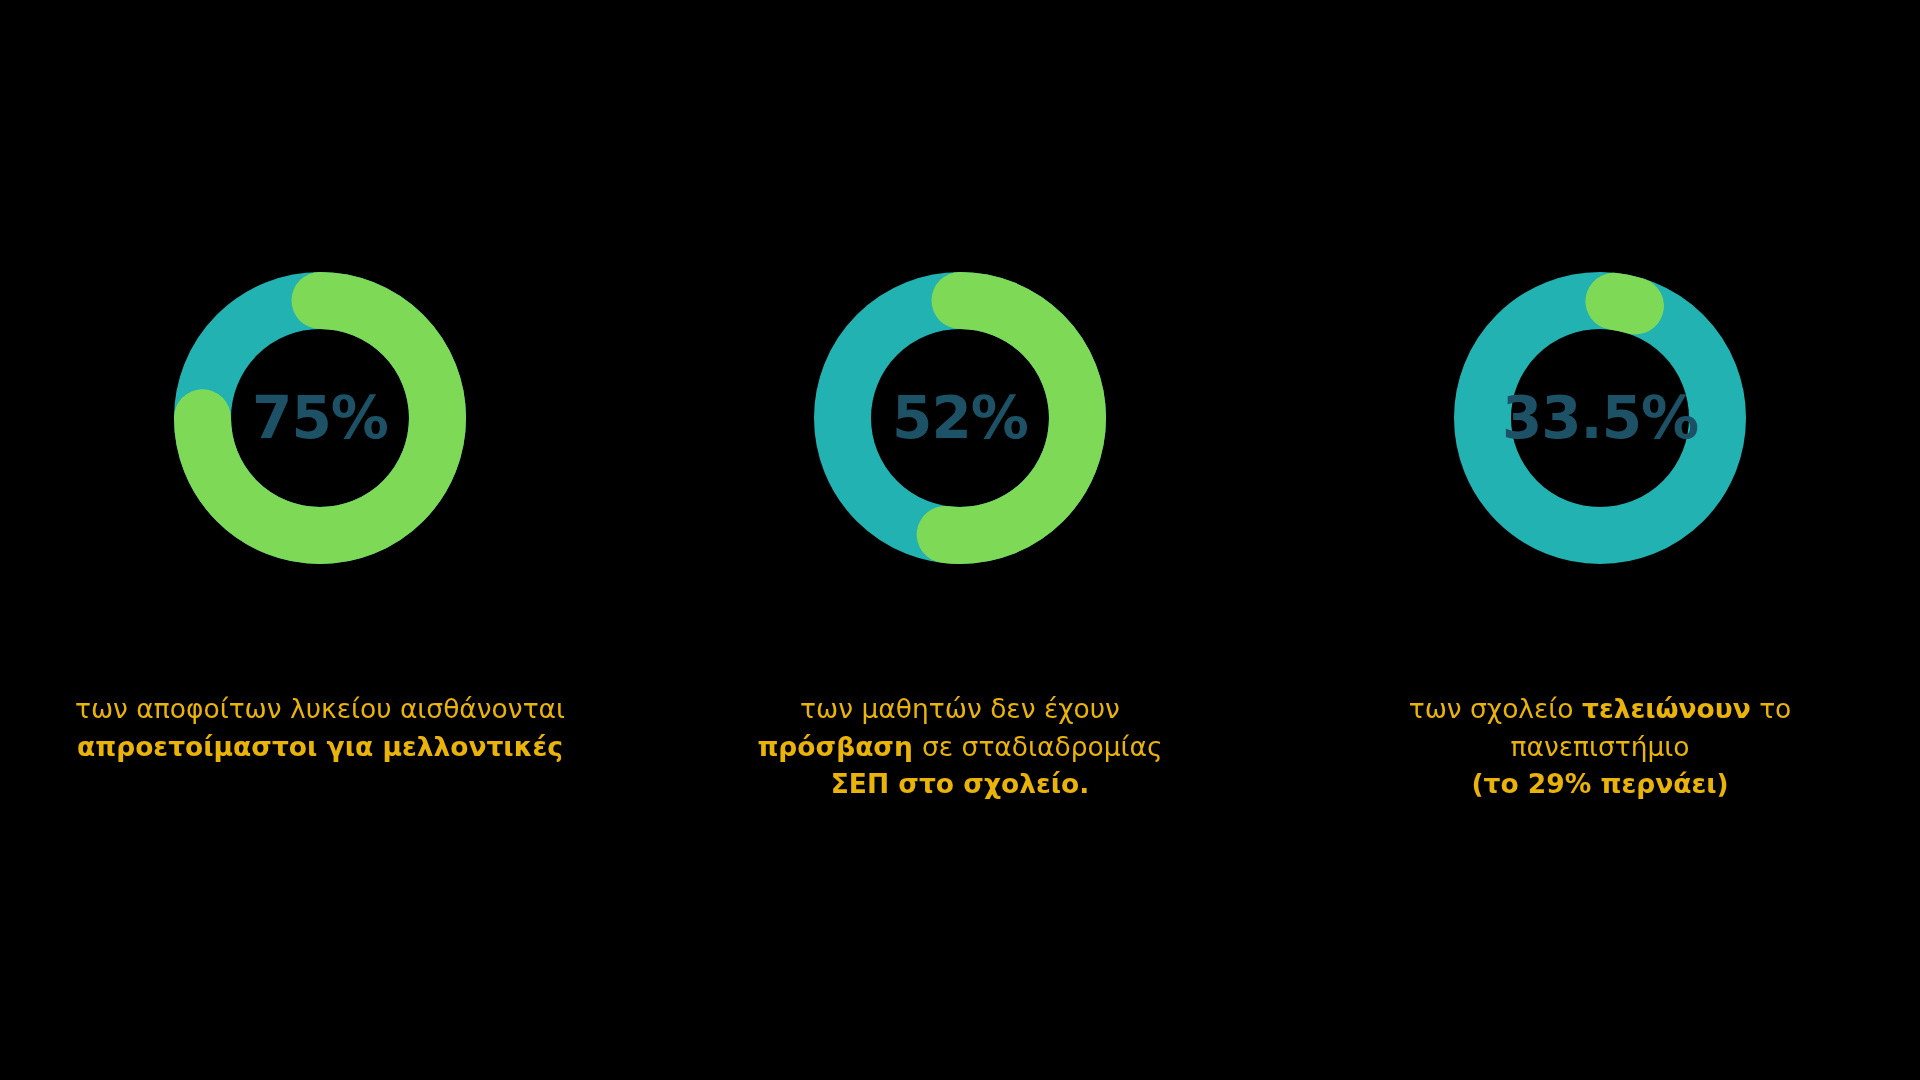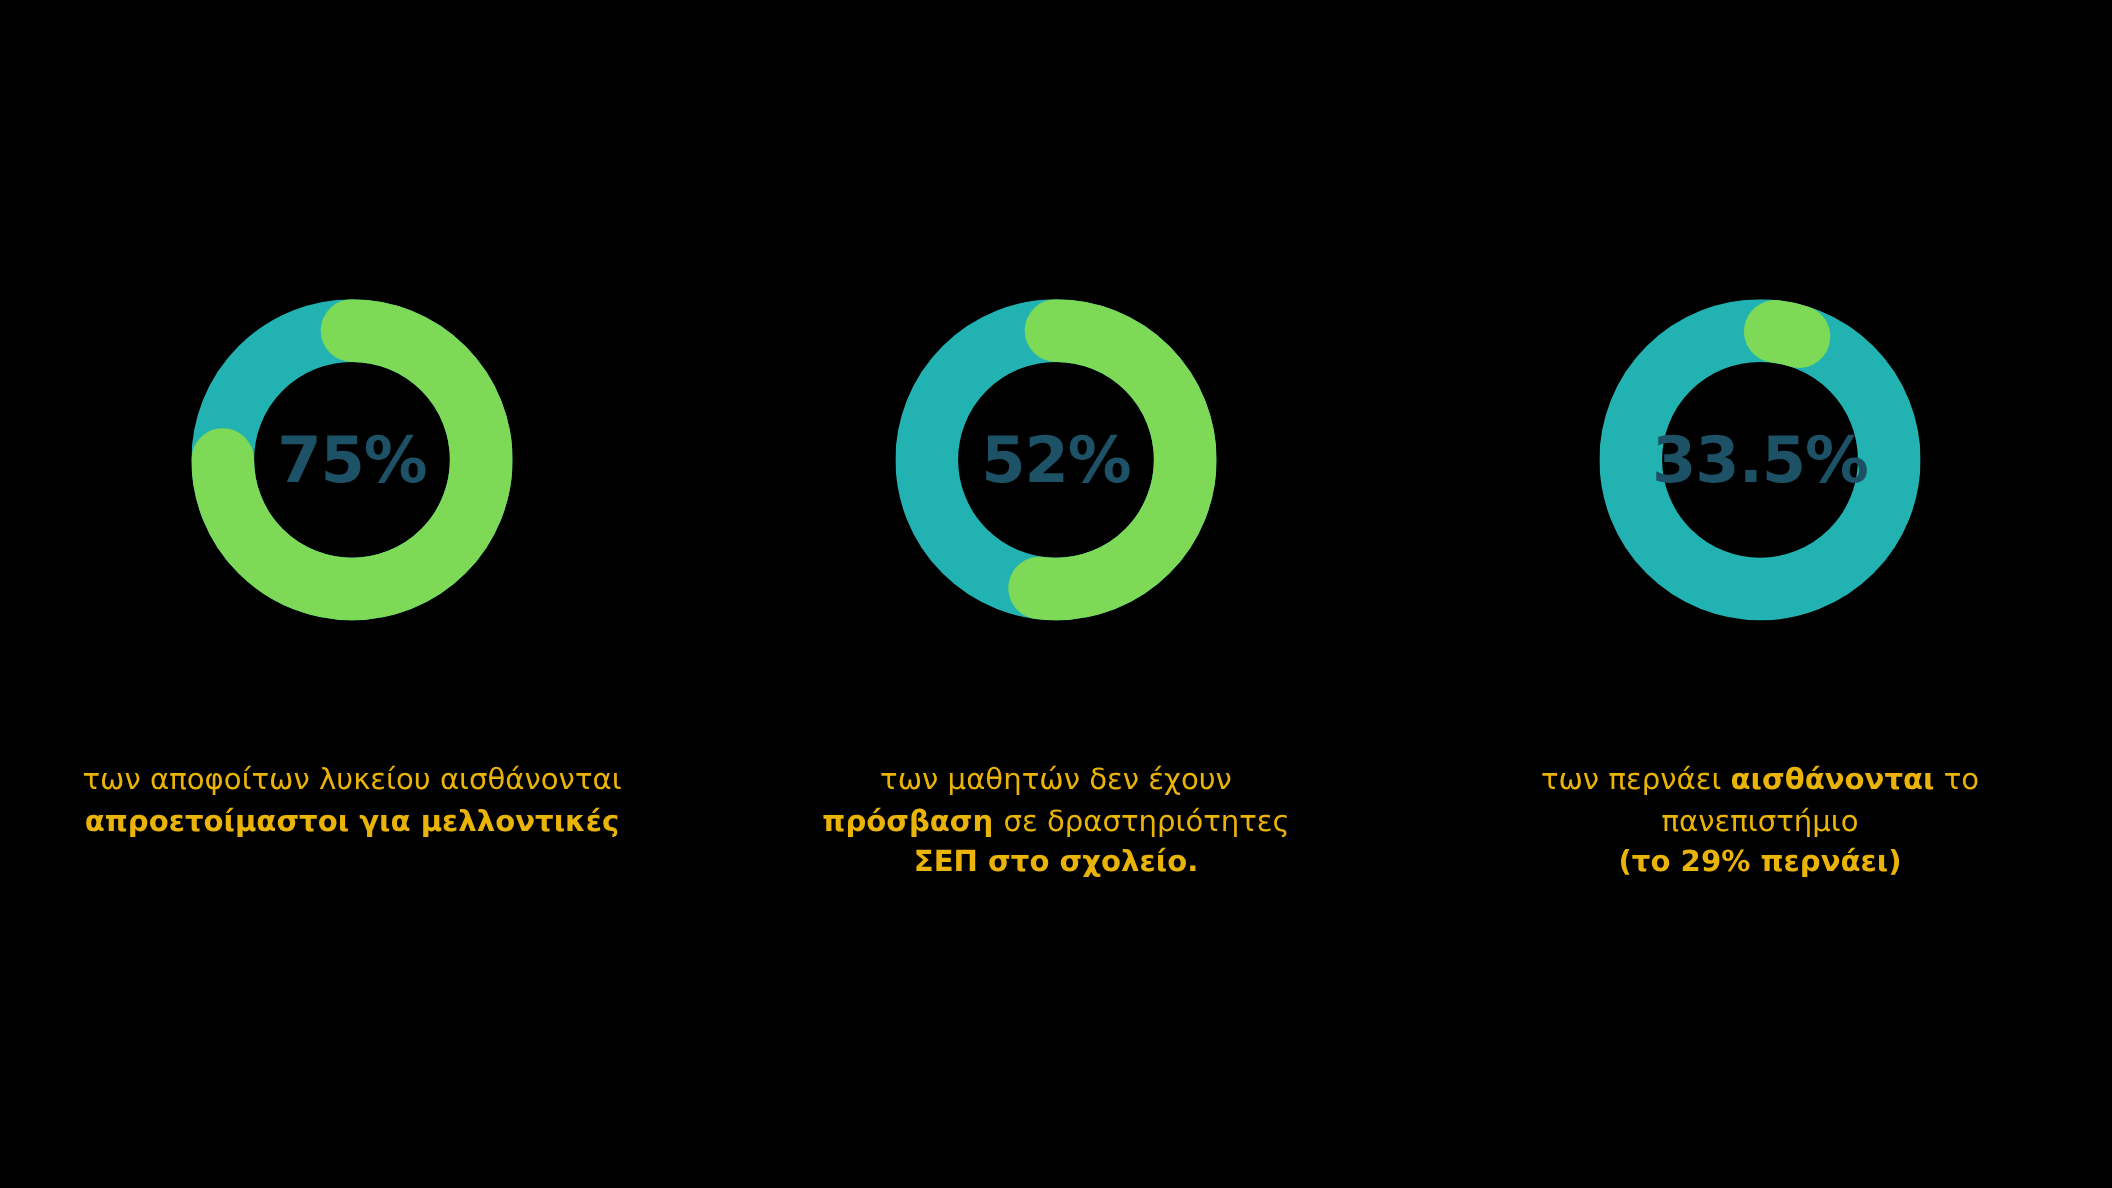--- a/index.html
+++ b/index.html
@@ -131,7 +131,7 @@
       <div class="donut-value">33.5%</div>
     </div>
     <div class="caption">
-      <div><span>των περνάει </span><span class="bold">αισθάνονται</span><span> το</span></div>
+      <div><span>των σχολείο </span><span class="bold">αισθάνονται</span><span> το</span></div>
       <div><span>πανεπιστήμιο</span></div>
       <div><span class="bold">(το 29% περνάει)</span></div>
     </div>

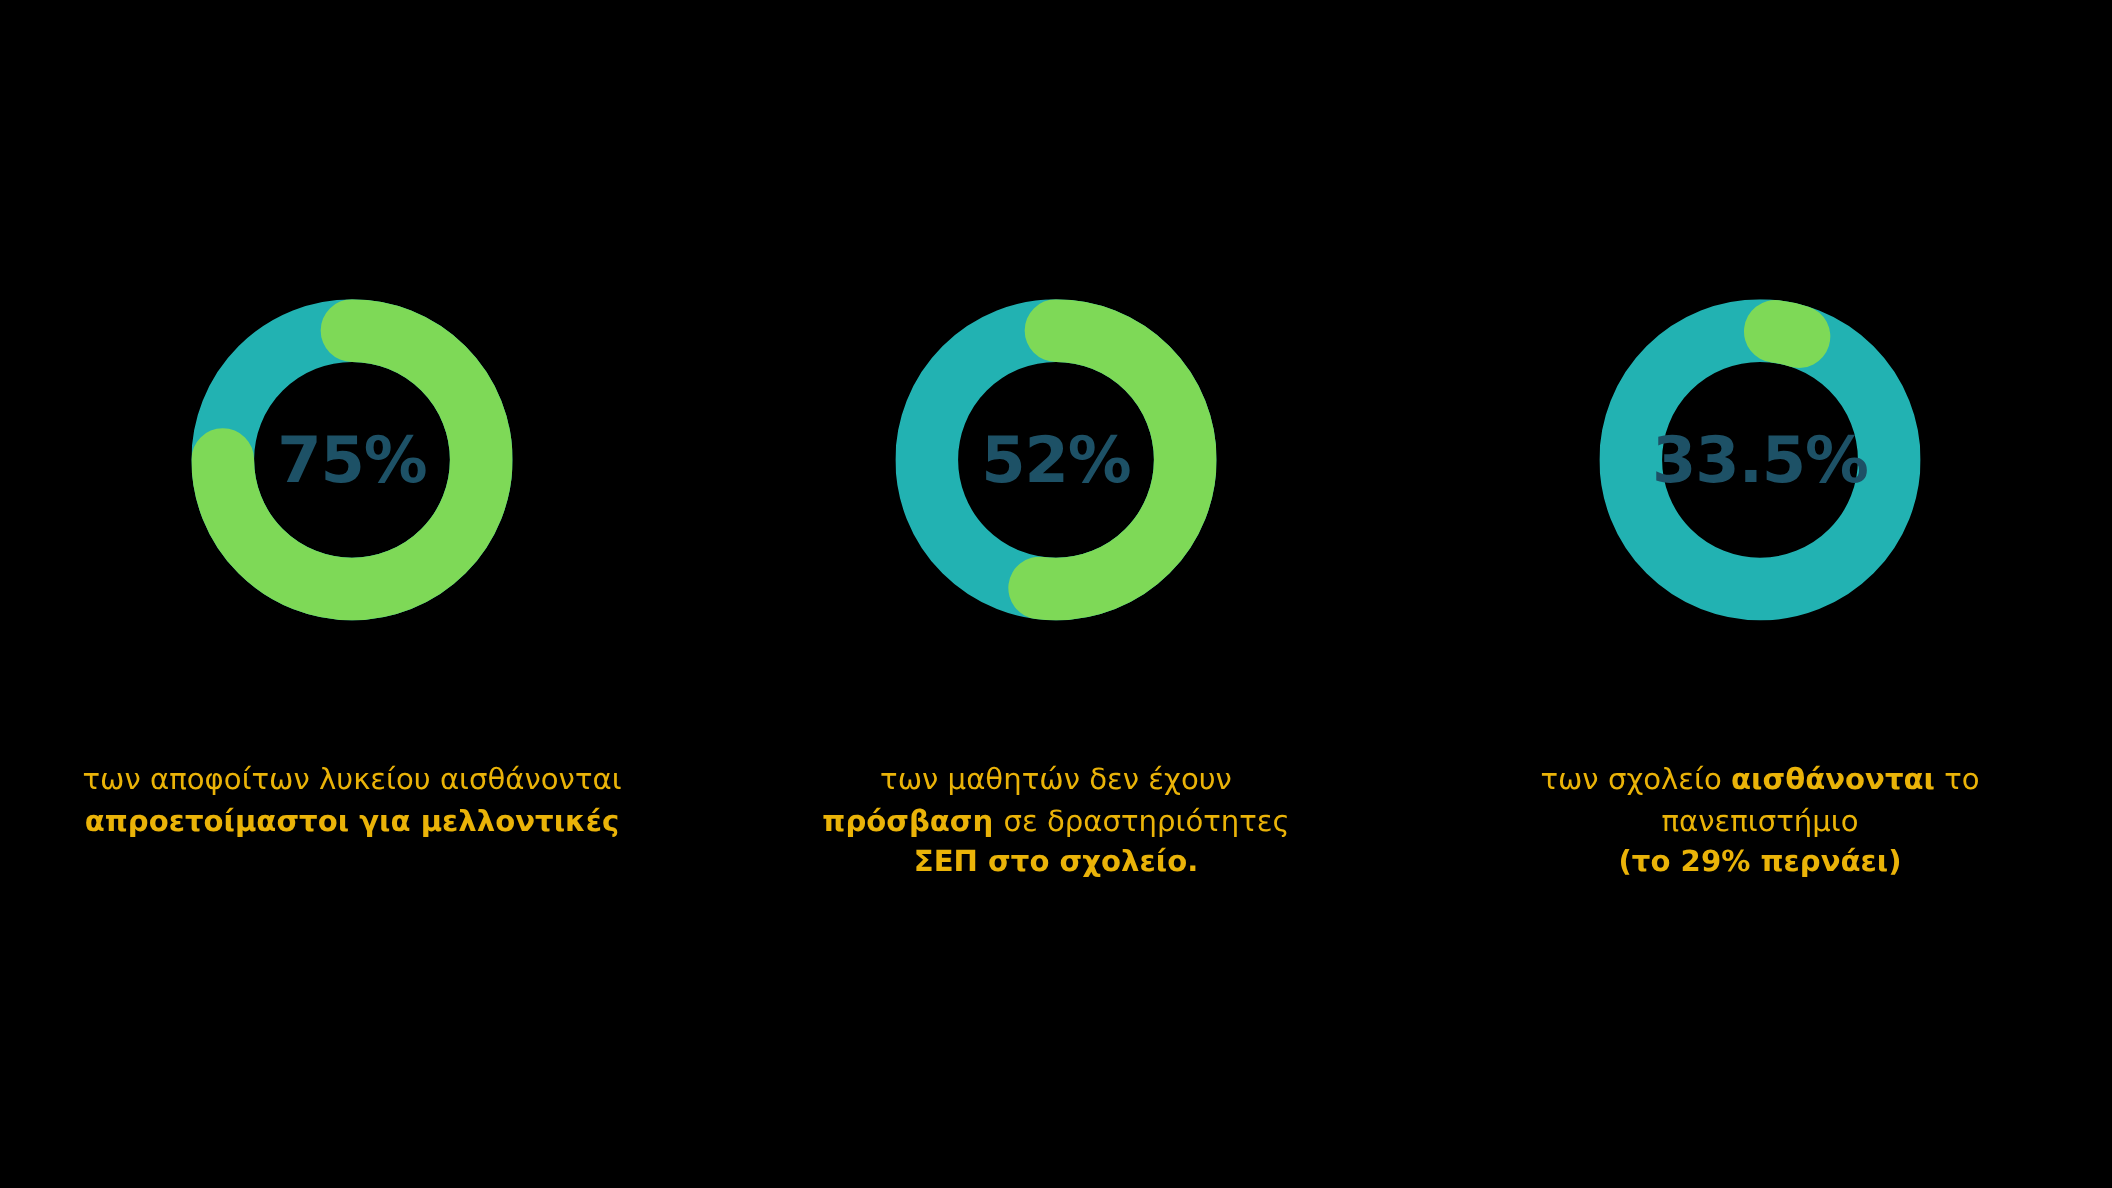--- a/index.html
+++ b/index.html
@@ -131,7 +131,7 @@
       <div class="donut-value">33.5%</div>
     </div>
     <div class="caption">
-      <div><span>των σχολείο </span><span class="bold">αισθάνονται</span><span> το</span></div>
+      <div><span>των σχολείο </span><span class="bold">τελειώνουν</span><span> το</span></div>
       <div><span>πανεπιστήμιο</span></div>
       <div><span class="bold">(το 29% περνάει)</span></div>
     </div>

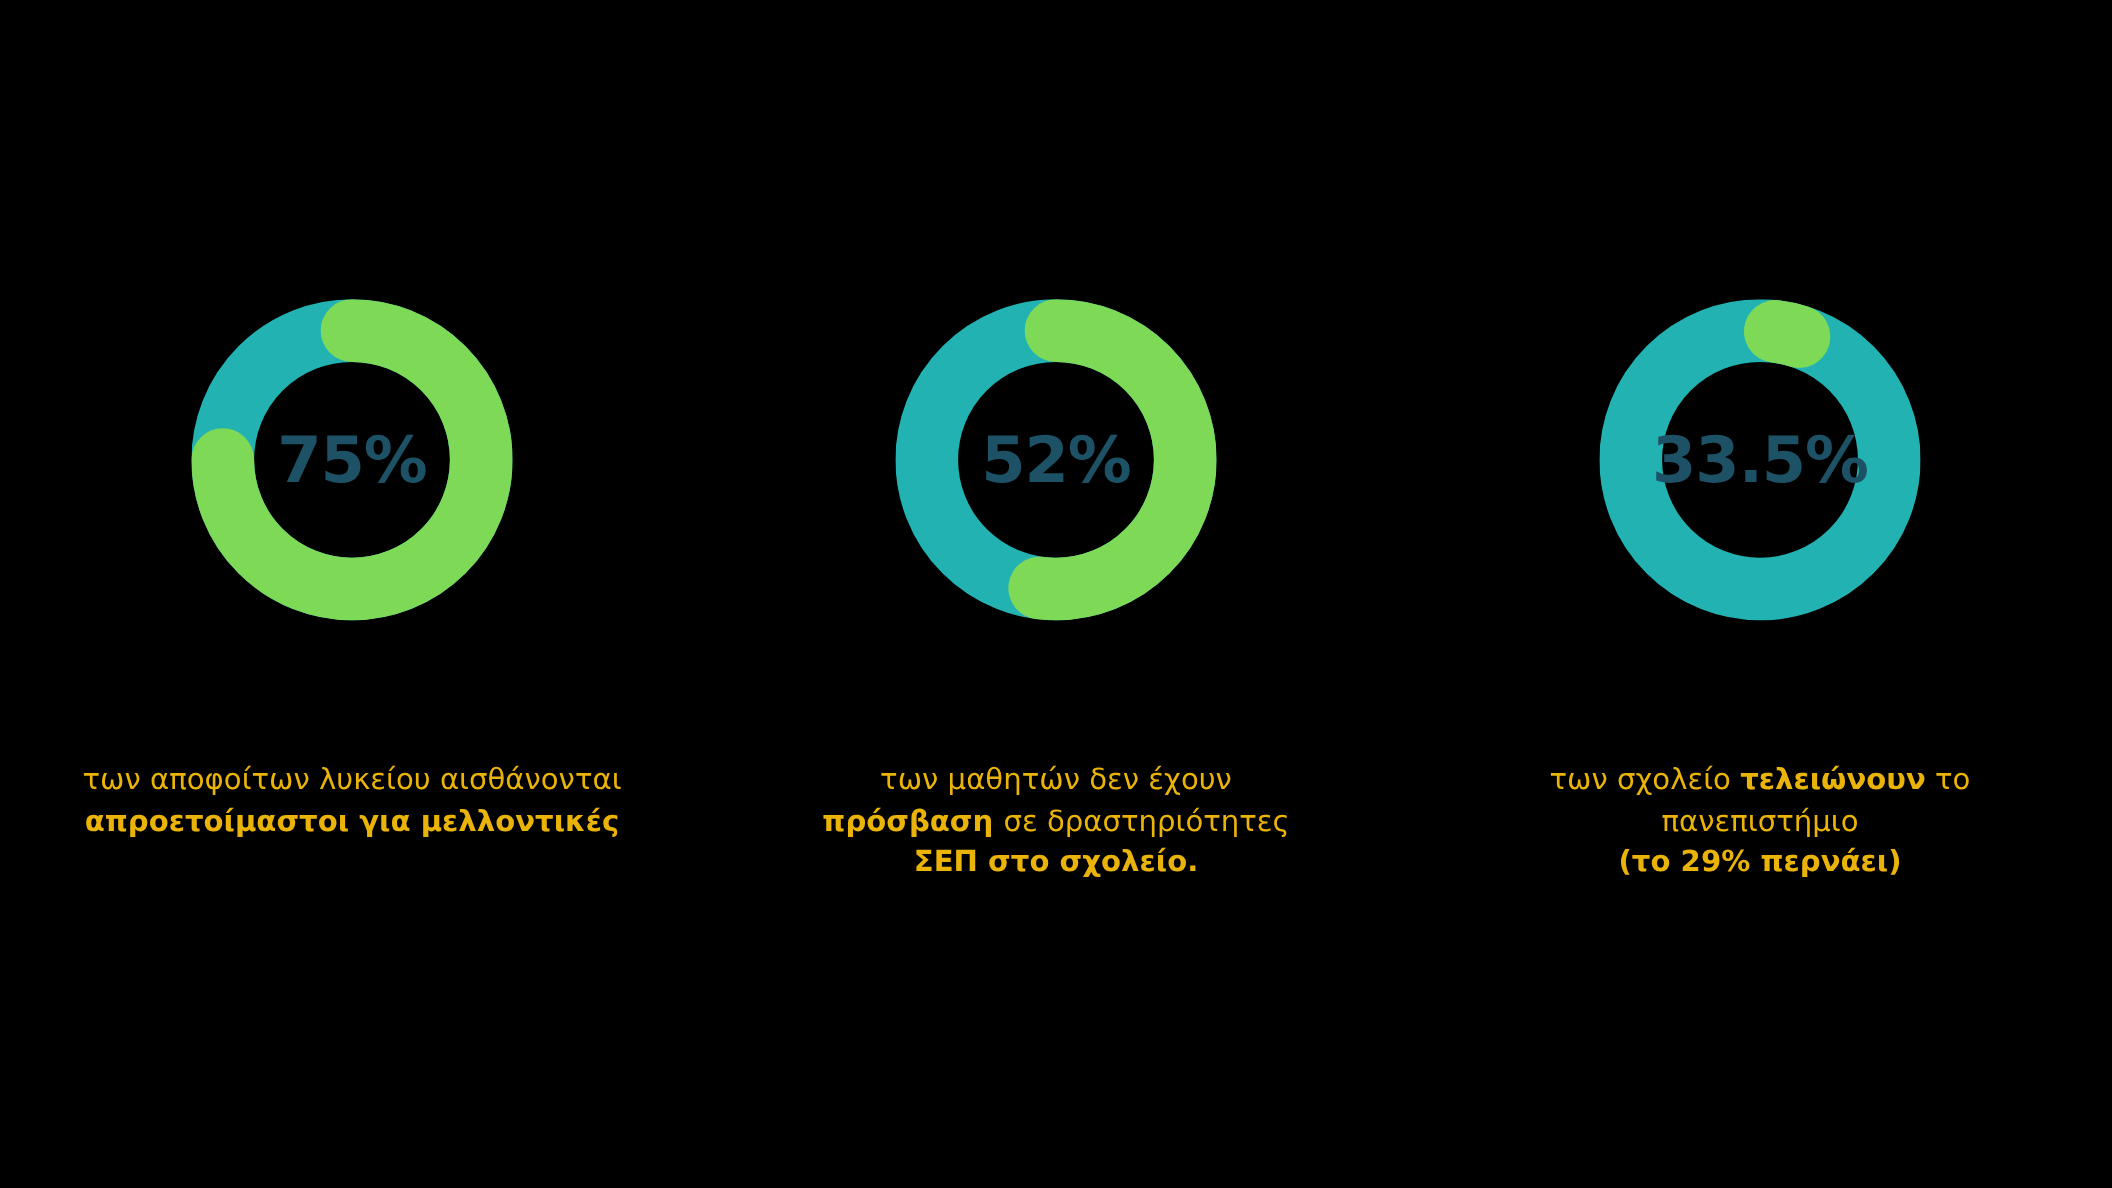--- a/index.html
+++ b/index.html
@@ -117,7 +117,7 @@
     </div>
     <div class="caption">
       <div><span>των μαθητών δεν έχουν</span></div>
-      <div><span class="bold">πρόσβαση </span><span>σε δραστηριότητες</span></div>
+      <div><span class="bold">πρόσβαση </span><span>σε σταδιαδρομίας</span></div>
       <div><span class="bold">ΣΕΠ στο σχολείο.</span></div>
     </div>
   </div>

